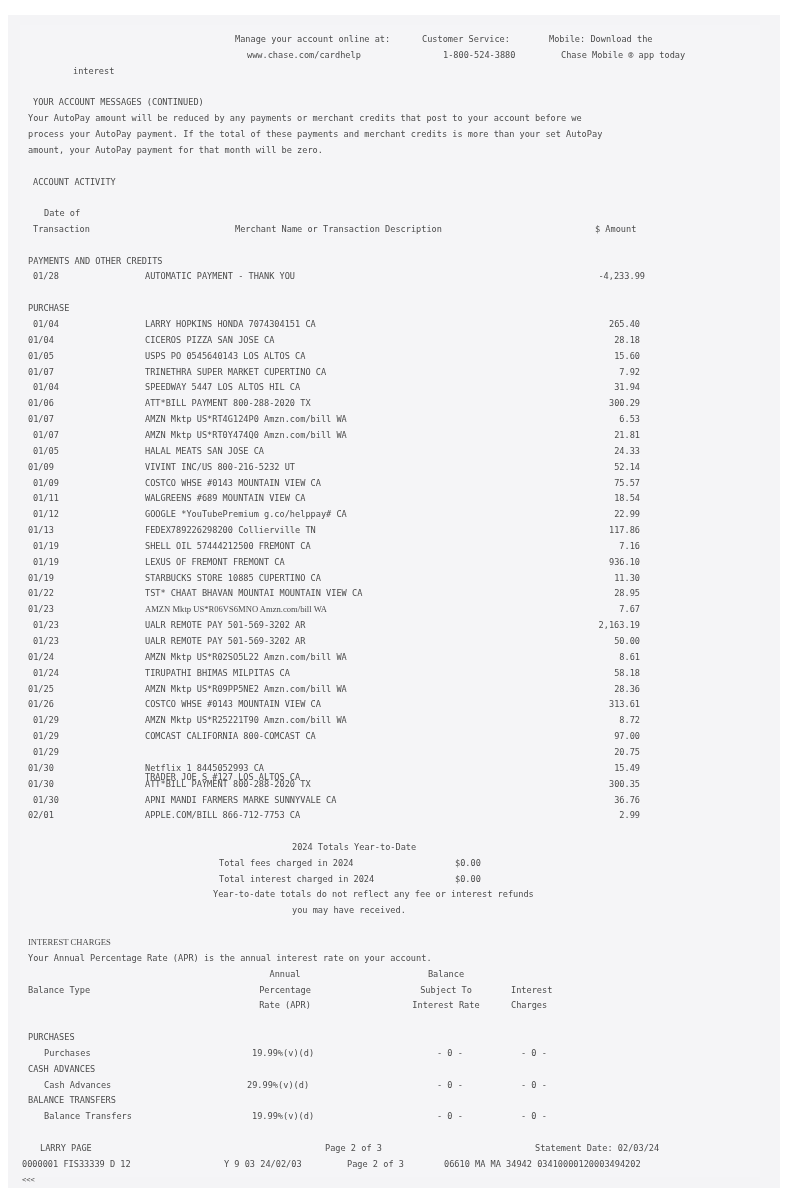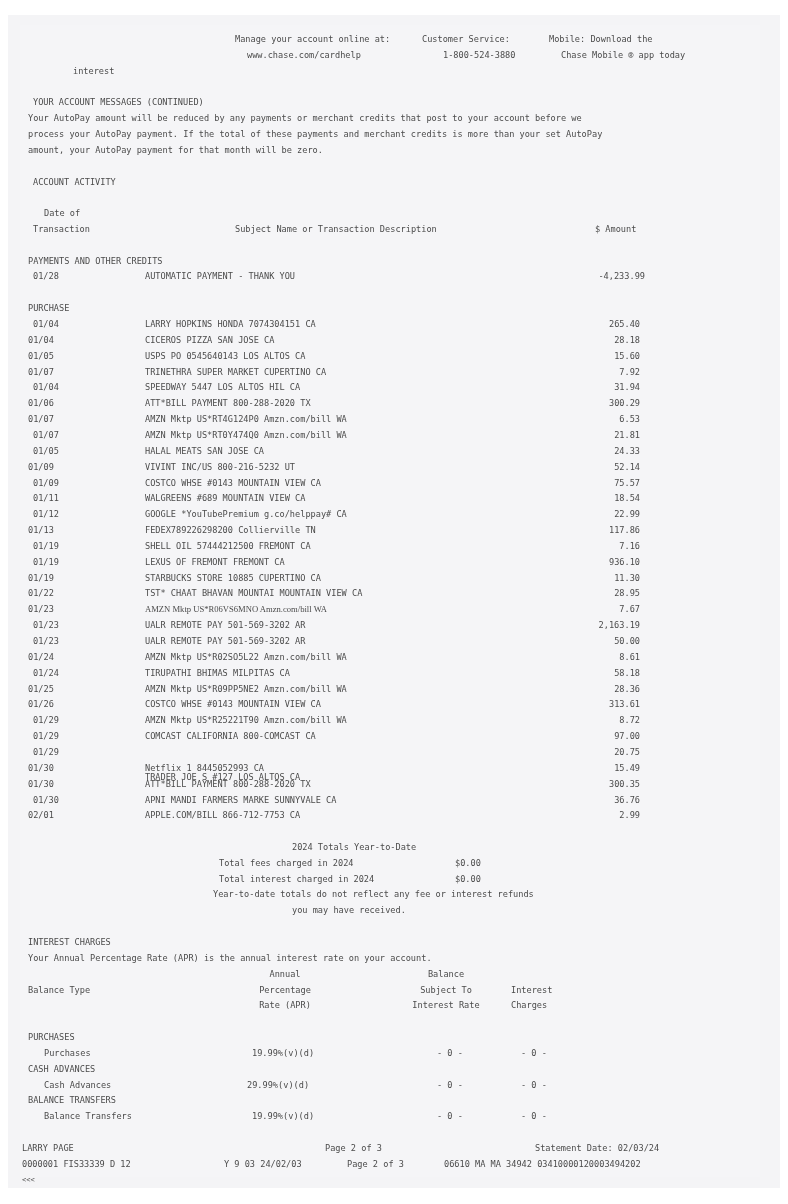--- a/index.html
+++ b/index.html
@@ -34,7 +34,7 @@
 <div class="t" style="left:33px;top:177px;">ACCOUNT ACTIVITY</div>
 <div class="t" style="left:44px;top:208px;">Date of</div>
 <div class="t" style="left:33px;top:224px;">Transaction</div>
-<div class="t" style="left:235px;top:224px;">Subject Name or Transaction Description</div>
+<div class="t" style="left:235px;top:224px;">Merchant Name or Transaction Description</div>
 <div class="t" style="left:595px;top:224px;">$ Amount</div>
 
 <div class="t" style="left:28px;top:256px;">PAYMENTS AND OTHER CREDITS</div>

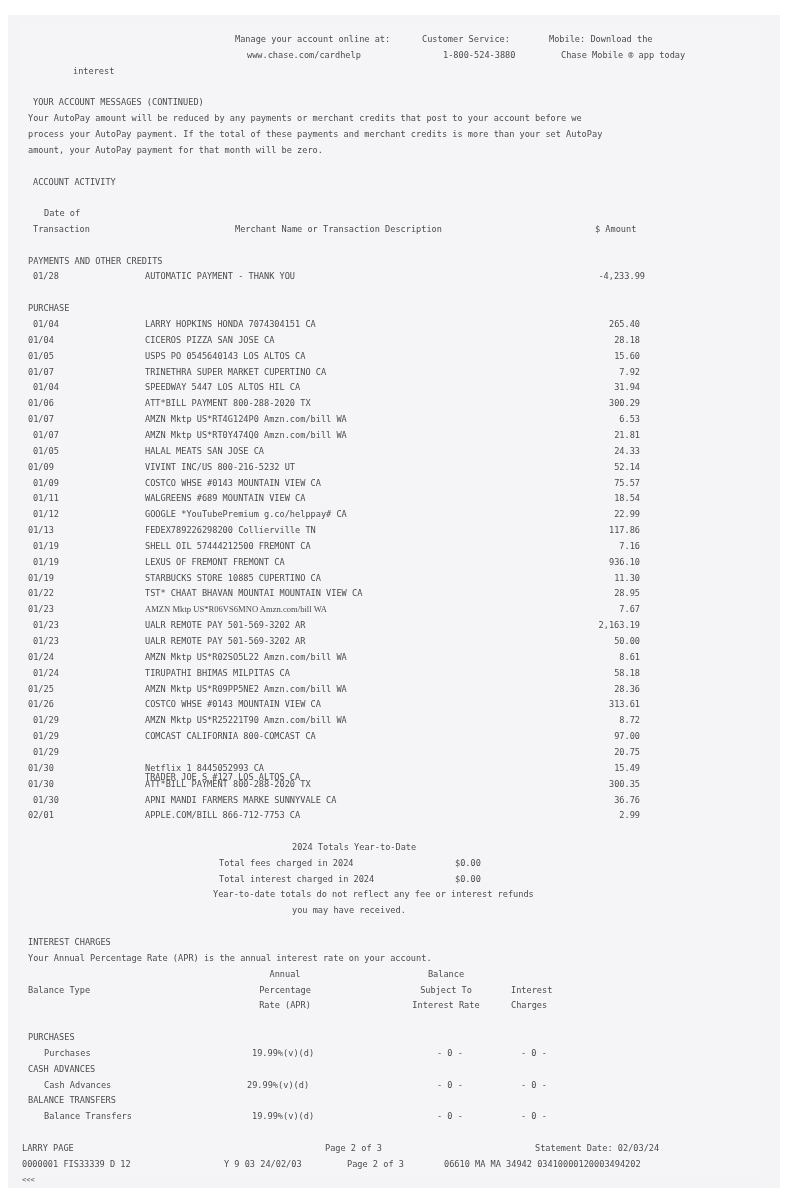--- a/index.html
+++ b/index.html
@@ -216,7 +216,7 @@
 <div class="t" style="left:213px;top:889px;">Year-to-date totals do not reflect any fee or interest refunds</div>
 <div class="t" style="left:292px;top:905px;">you may have received.</div>
 
-<div class="t" style="left:28px;top:937px;">INTEREST CHARGES</div>
+<div class="t" style="left:28px;top:937px;font-family:Liberation Serif, serif;">INTEREST CHARGES</div>
 <div class="t" style="left:28px;top:953px;">Your Annual Percentage Rate (APR) is the annual interest rate on your account.</div>
 <div class="t c" style="left:230px;width:110px;top:969px;">Annual</div>
 <div class="t c" style="left:230px;width:110px;top:985px;">Percentage</div>

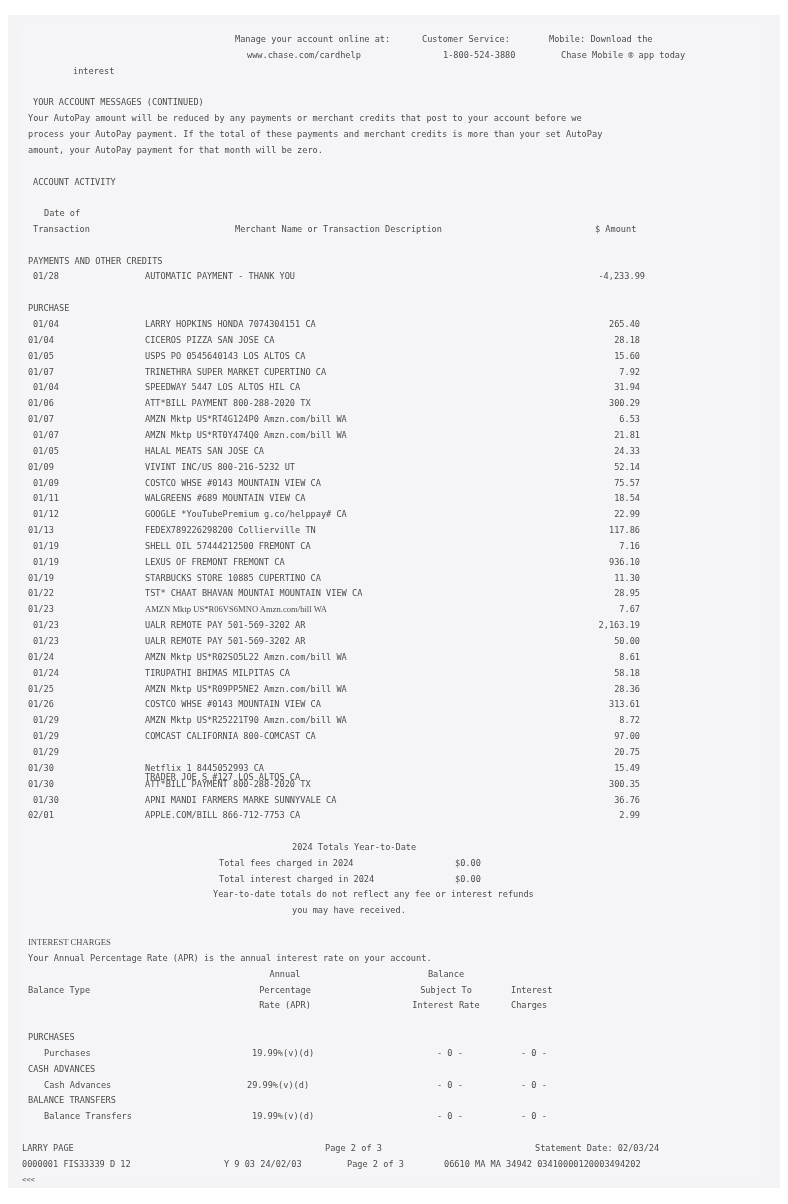--- a/index.html
+++ b/index.html
@@ -250,7 +250,7 @@
   <div class="t" style="left:521px;top:1111px;">- 0 -</div>
 </div>
 
-<div class="t" style="left:22px;top:1143px;">LARRY PAGE</div>
+<div class="t" style="left:40px;top:1143px;">LARRY PAGE</div>
 <div class="t" style="left:325px;top:1143px;">Page 2 of 3</div>
 <div class="t" style="left:535px;top:1143px;">Statement Date: 02/03/24</div>
 <div class="t" style="left:22px;top:1159px;">0000001 FIS33339 D 12</div>

